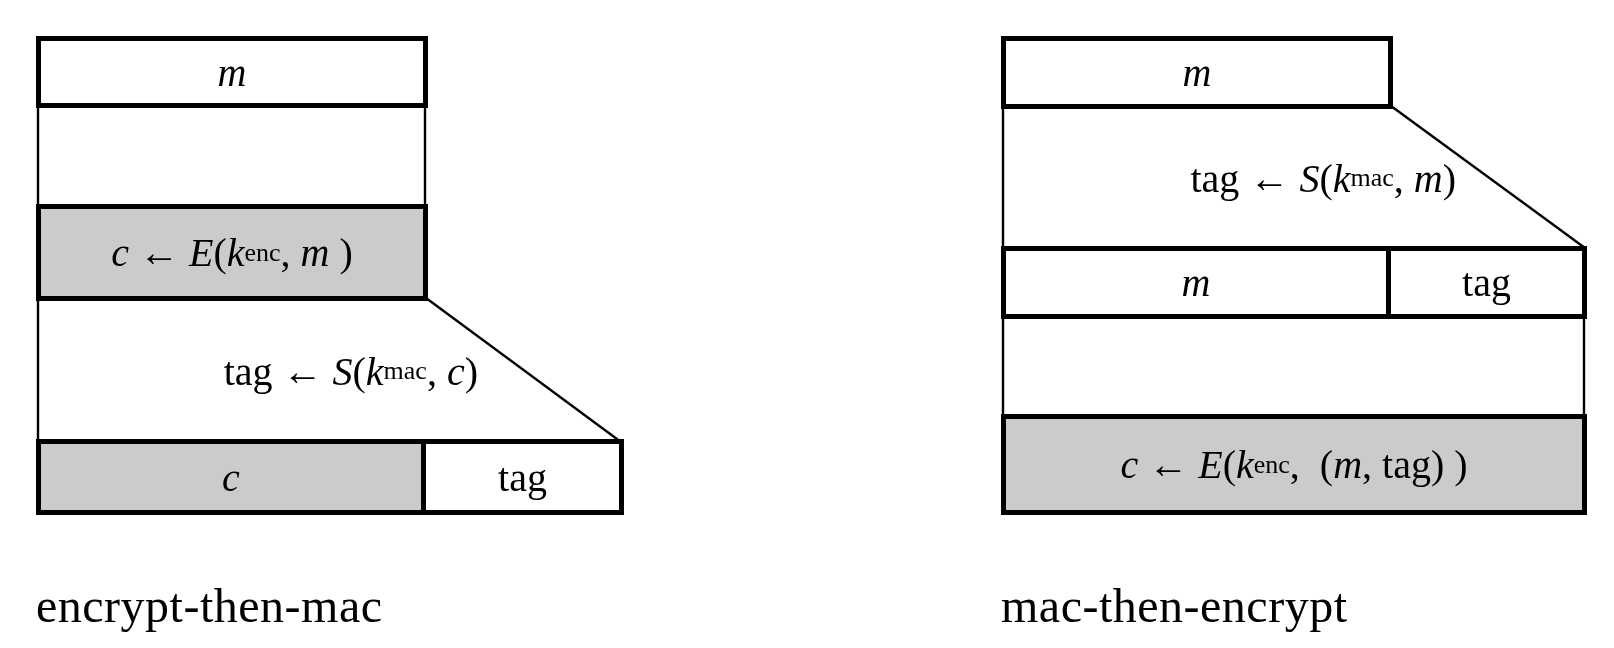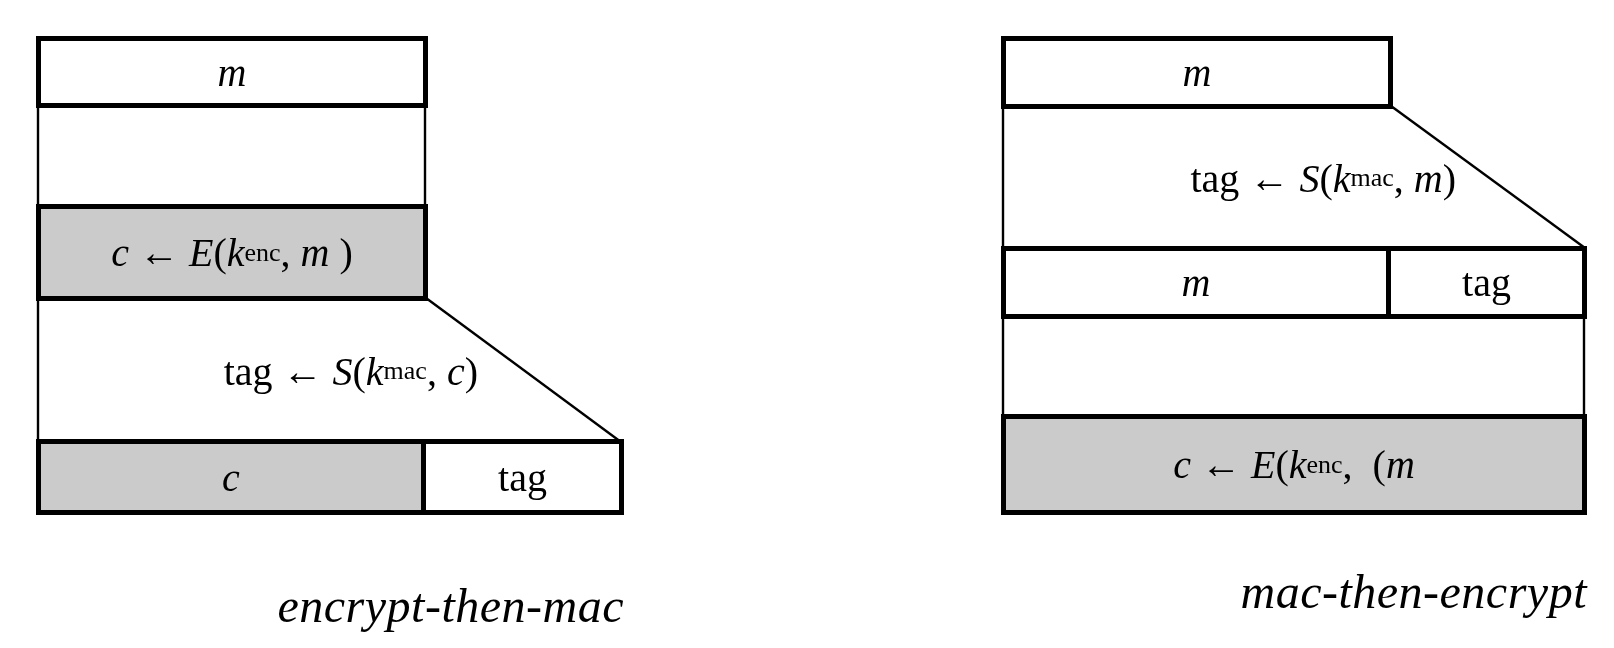--- a/index.html
+++ b/index.html
@@ -122,7 +122,7 @@
     </div>
 
     <div class="box gray" style="left:1001px;top:414px;width:586px;height:101px;">
-      <span class="formula" style="position:static;"><span class="it">c</span><span> ← </span><span class="it">E</span><span>(</span><span class="it">k</span><sub class="sb">enc</sub><span>,  (</span><span class="it">m</span></span>
+      <span class="formula" style="position:static;"><span class="it">c</span><span> ← </span><span class="it">E</span><span>(</span><span class="it">k</span><sub class="sb">enc</sub><span>,  (</span><span class="it">m</span><span>, tag) )</span></span>
     </div>
 
     <div class="caption" style="left:1001px;top:564px;width:586px;">mac-then-encrypt</div>

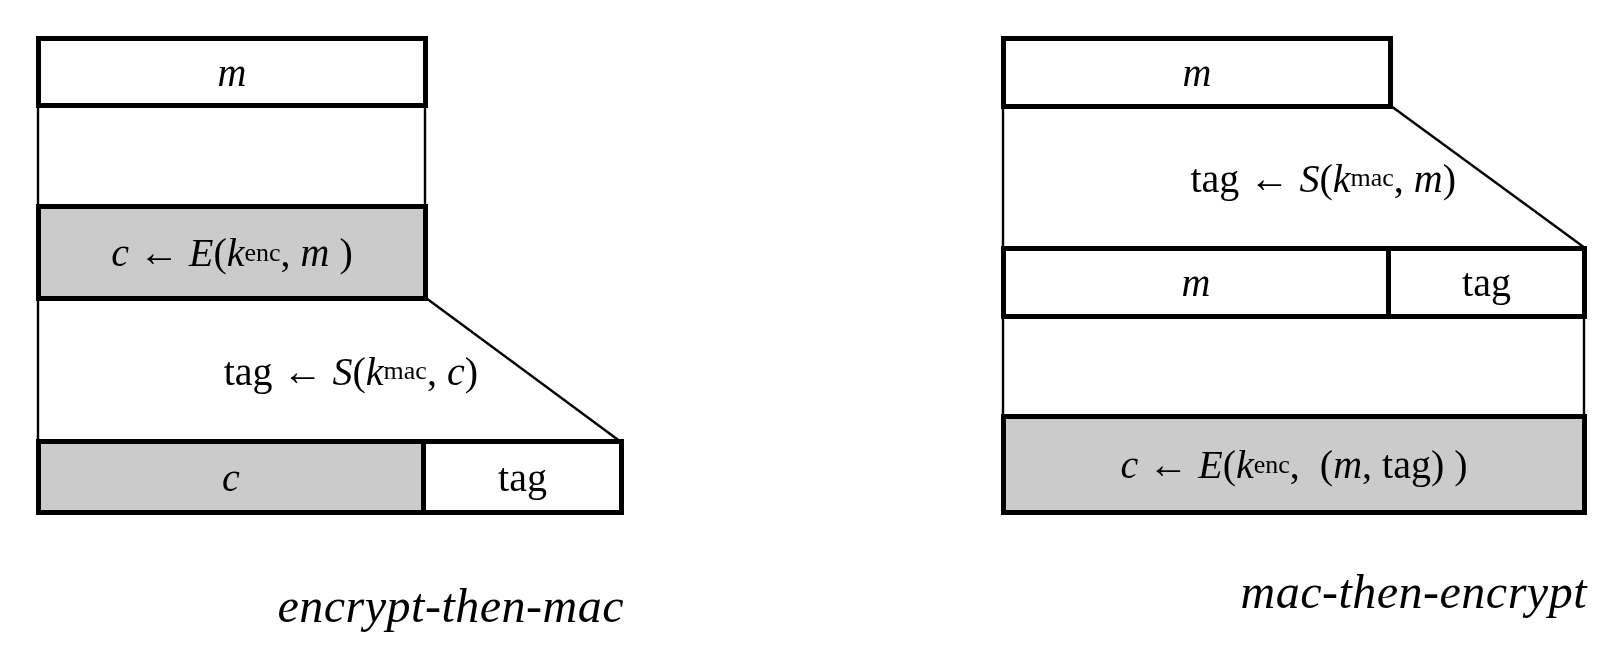--- a/index.html
+++ b/index.html
@@ -54,10 +54,9 @@
   }
   .caption{
     position:absolute;
-    text-align:right;
+    text-align:left;
     font-size:48px;
     letter-spacing:0.5px;
-    font-style:italic;
   }
   svg.lines{position:absolute;left:0;top:0;pointer-events:none;}
   svg.lines line{stroke:var(--ink);stroke-width:2.4;}

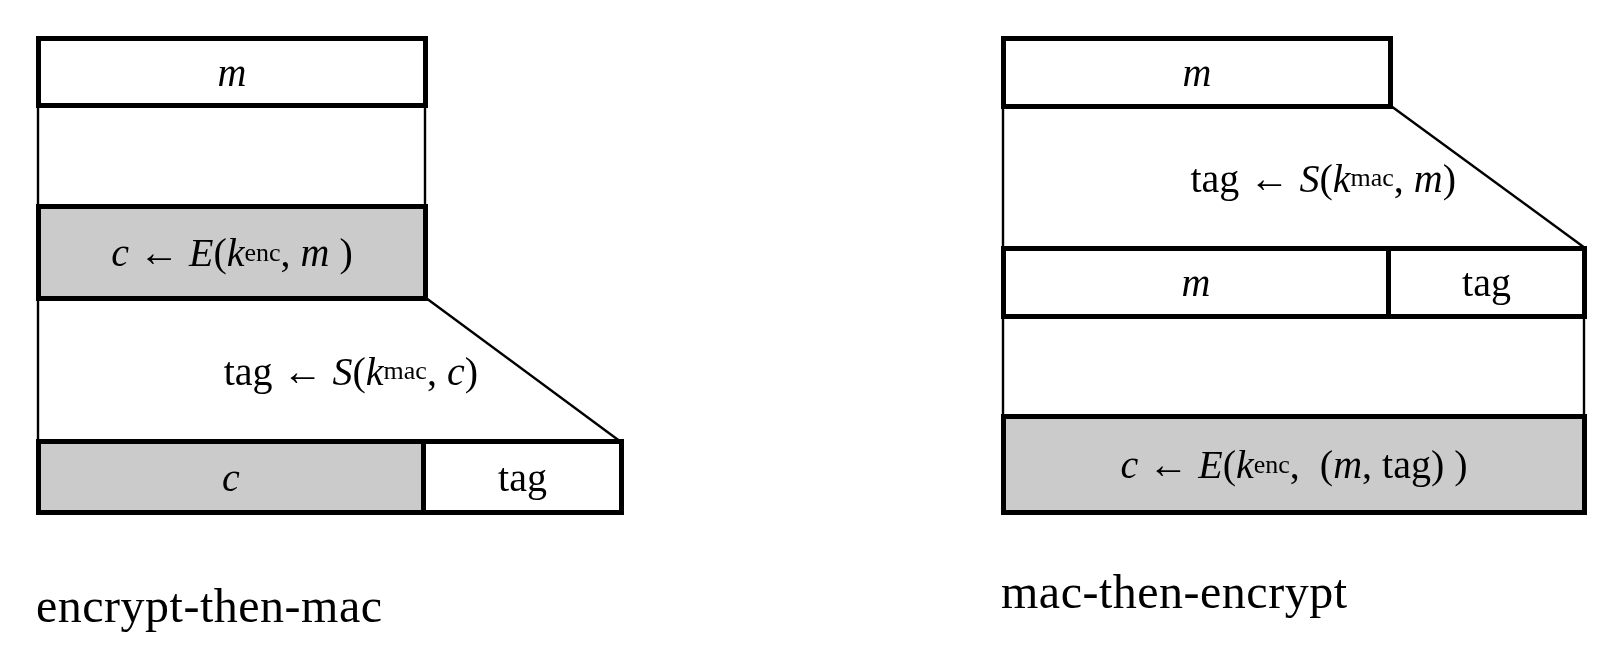--- a/index.html
+++ b/index.html
@@ -124,7 +124,7 @@
       <span class="formula" style="position:static;"><span class="it">c</span><span> ← </span><span class="it">E</span><span>(</span><span class="it">k</span><sub class="sb">enc</sub><span>,  (</span><span class="it">m</span><span>, tag) )</span></span>
     </div>
 
-    <div class="caption" style="left:1001px;top:564px;width:586px;">mac-then-encrypt</div>
+    <div class="caption" style="left:1001px;top:578px;width:586px;">mac-then-encrypt</div>
   </div>
 
 </div>

